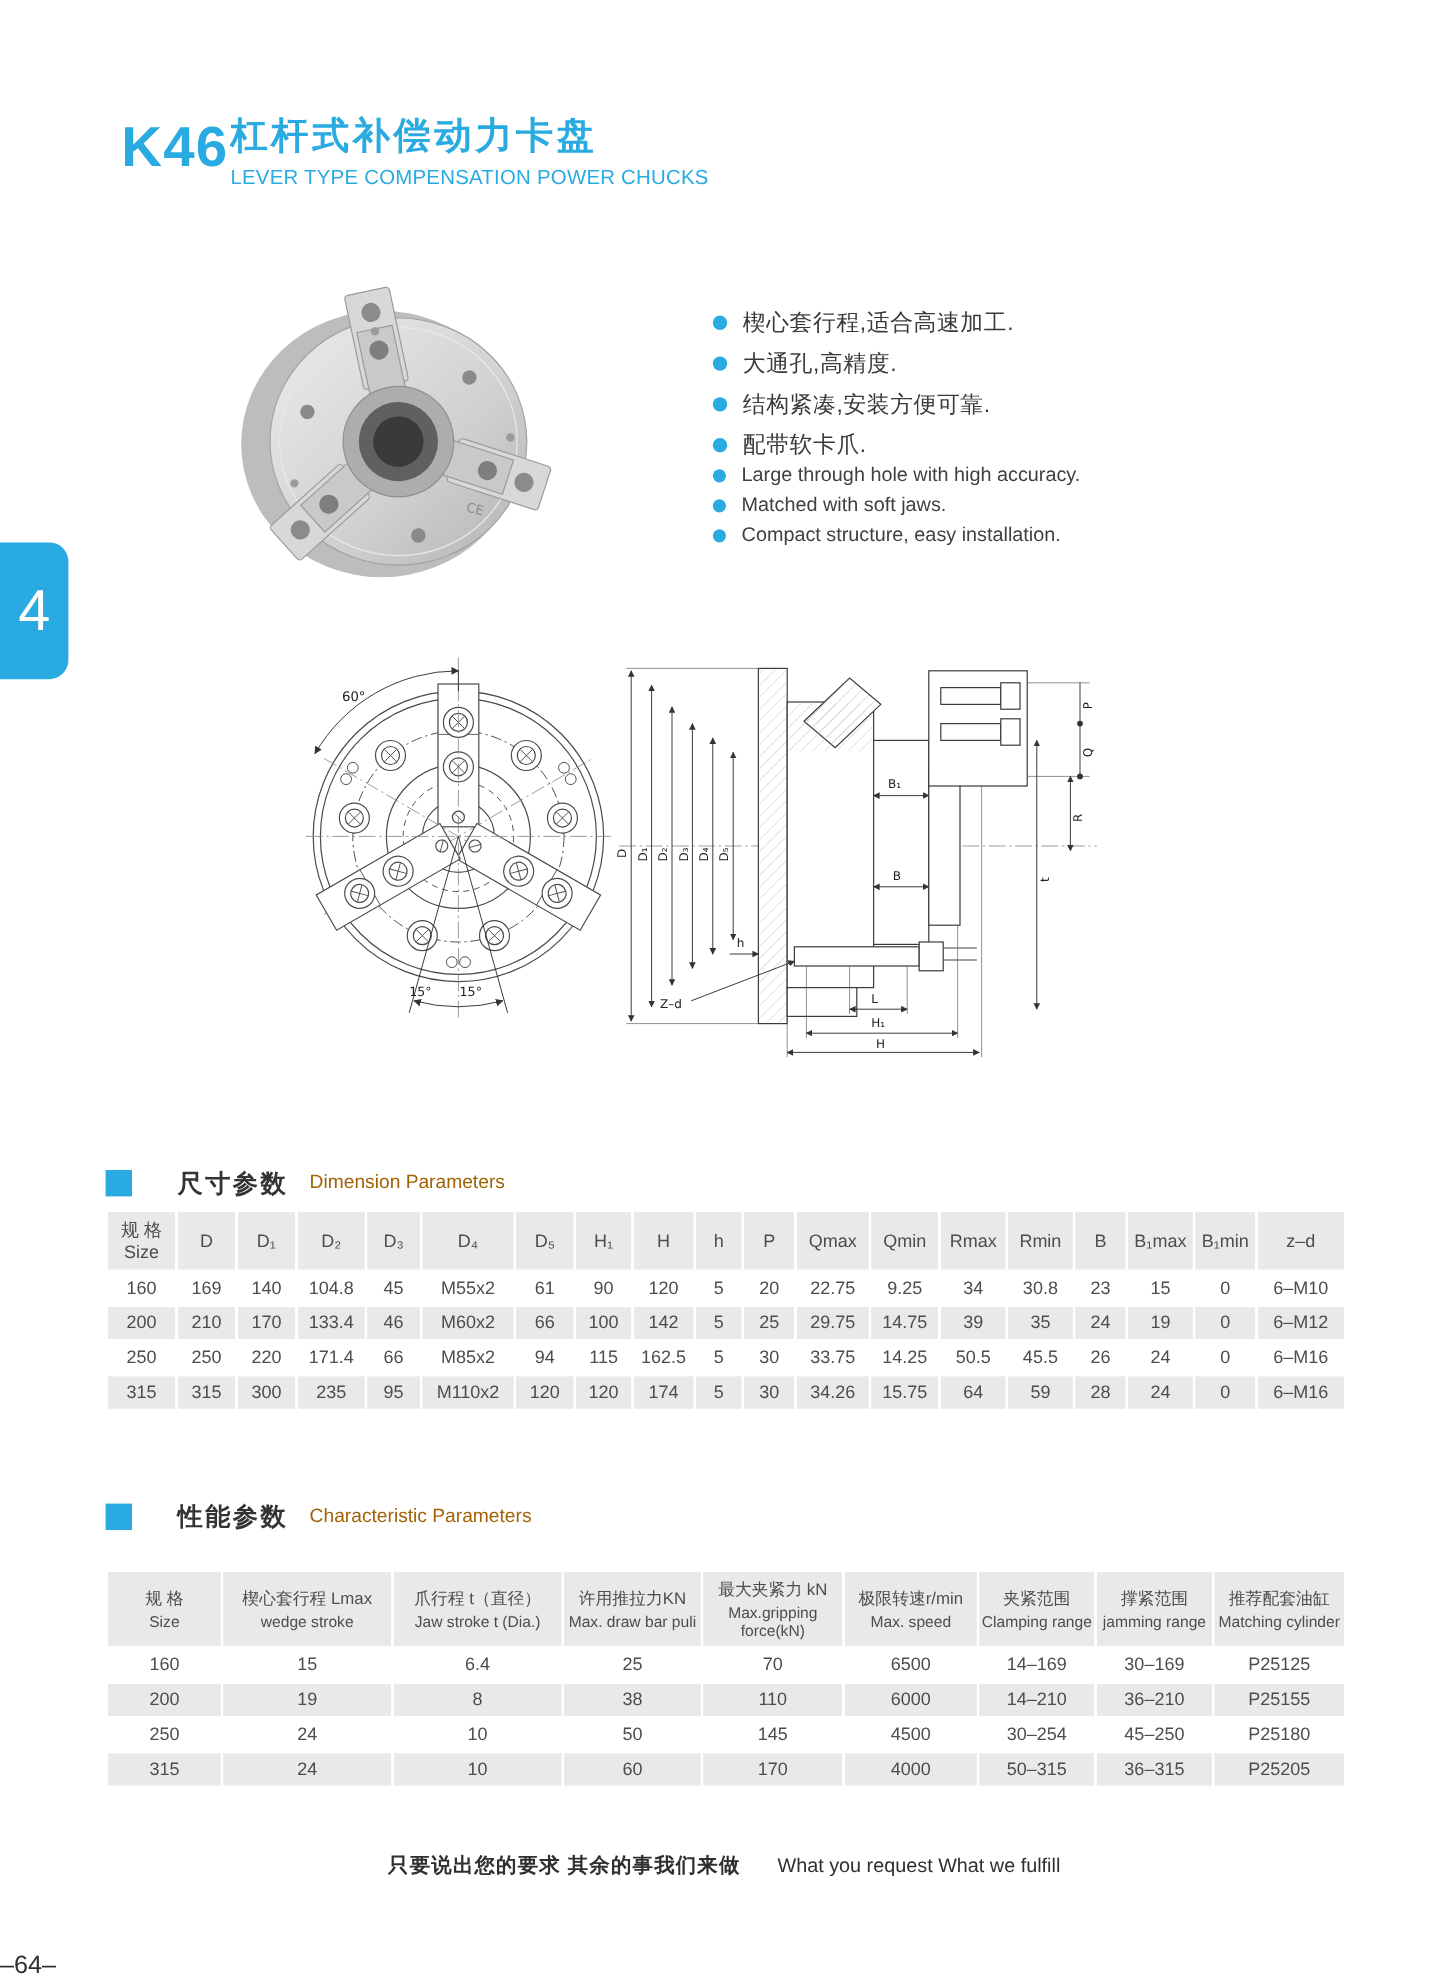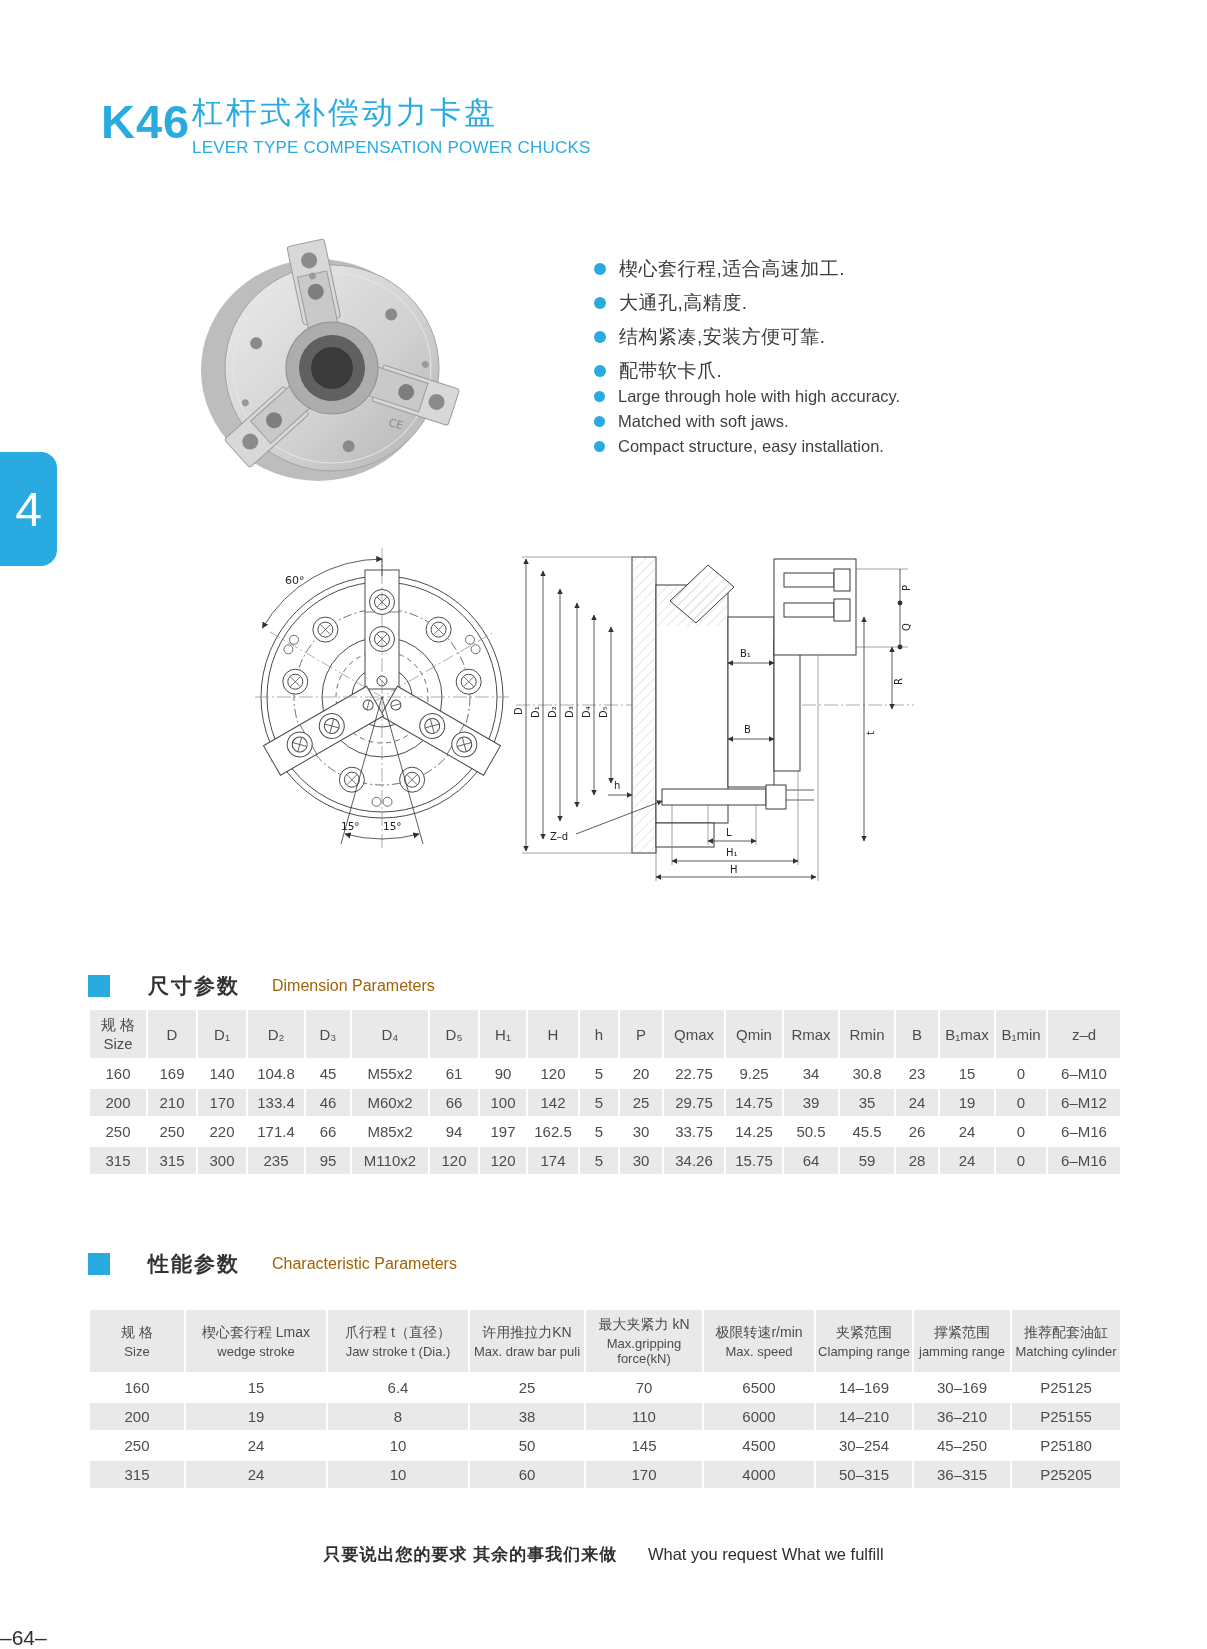--- a/index.html
+++ b/index.html
@@ -9,7 +9,7 @@
   
   .model{position:absolute;left:101px;top:94px;font-size:47px;font-weight:bold;color:var(--ac);letter-spacing:1px}
   .titles{position:absolute;left:192px;top:92px}
-  .title-cn{font-size:31px;font-weight:normal;color:var(--ac);letter-spacing:3px}
+  .title-cn{font-size:31px;font-weight:bold;color:var(--ac);letter-spacing:3px}
   .title-en{font-size:17px;color:var(--ac);margin-top:4px;letter-spacing:.2px}
   
   .side-tab{position:absolute;left:0;top:452px;width:57px;height:114px;background:var(--ac);

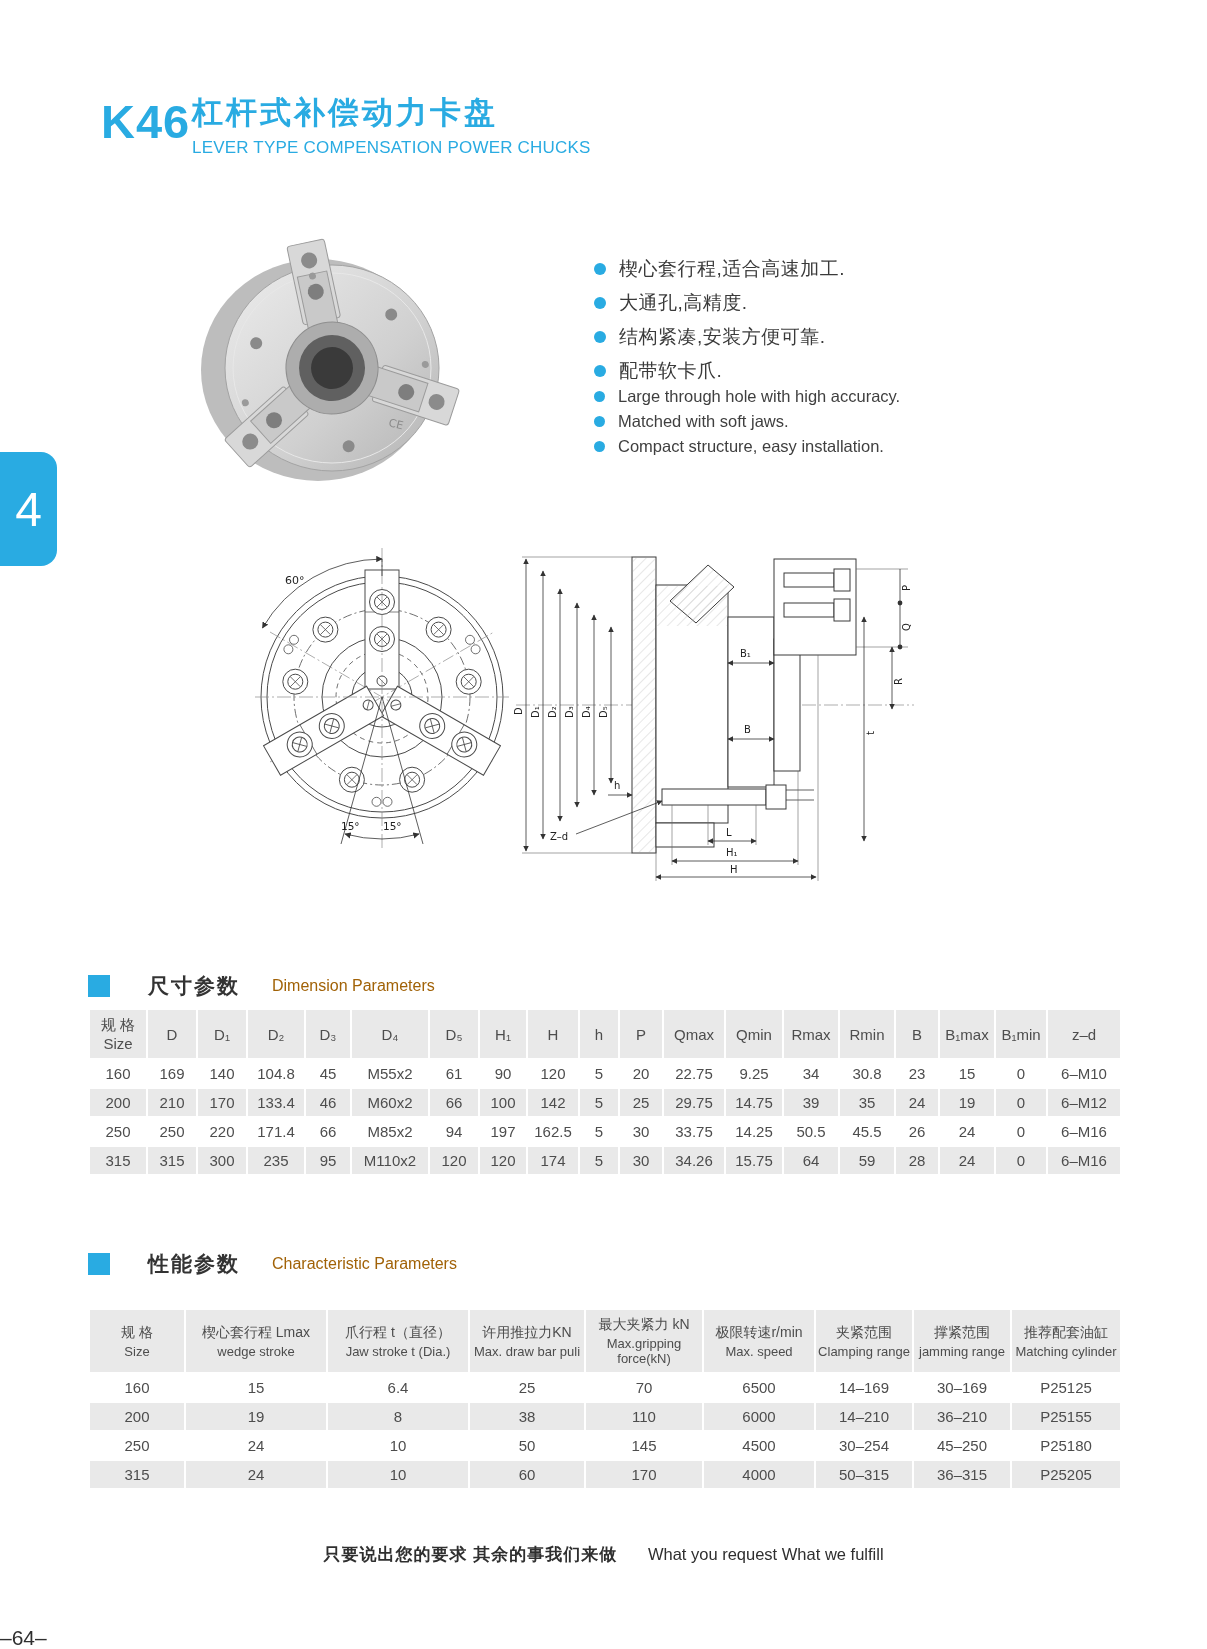--- a/index.html
+++ b/index.html
@@ -30,7 +30,7 @@
   
   .sec-head{position:absolute;left:88px;display:flex;align-items:center}
   .sec-square{width:22px;height:22px;background:var(--ac);margin-right:38px}
-  .sec-cn{font-size:21px;font-weight:bold;color:#333;letter-spacing:2px;margin-right:32px}
+  .sec-cn{font-size:21px;font-weight:bold;color:#333;letter-spacing:2px;margin-right:18px}
   .sec-en{font-size:16px;color:#a16207}
   
   table{border-collapse:collapse;table-layout:fixed;position:absolute;left:88px}

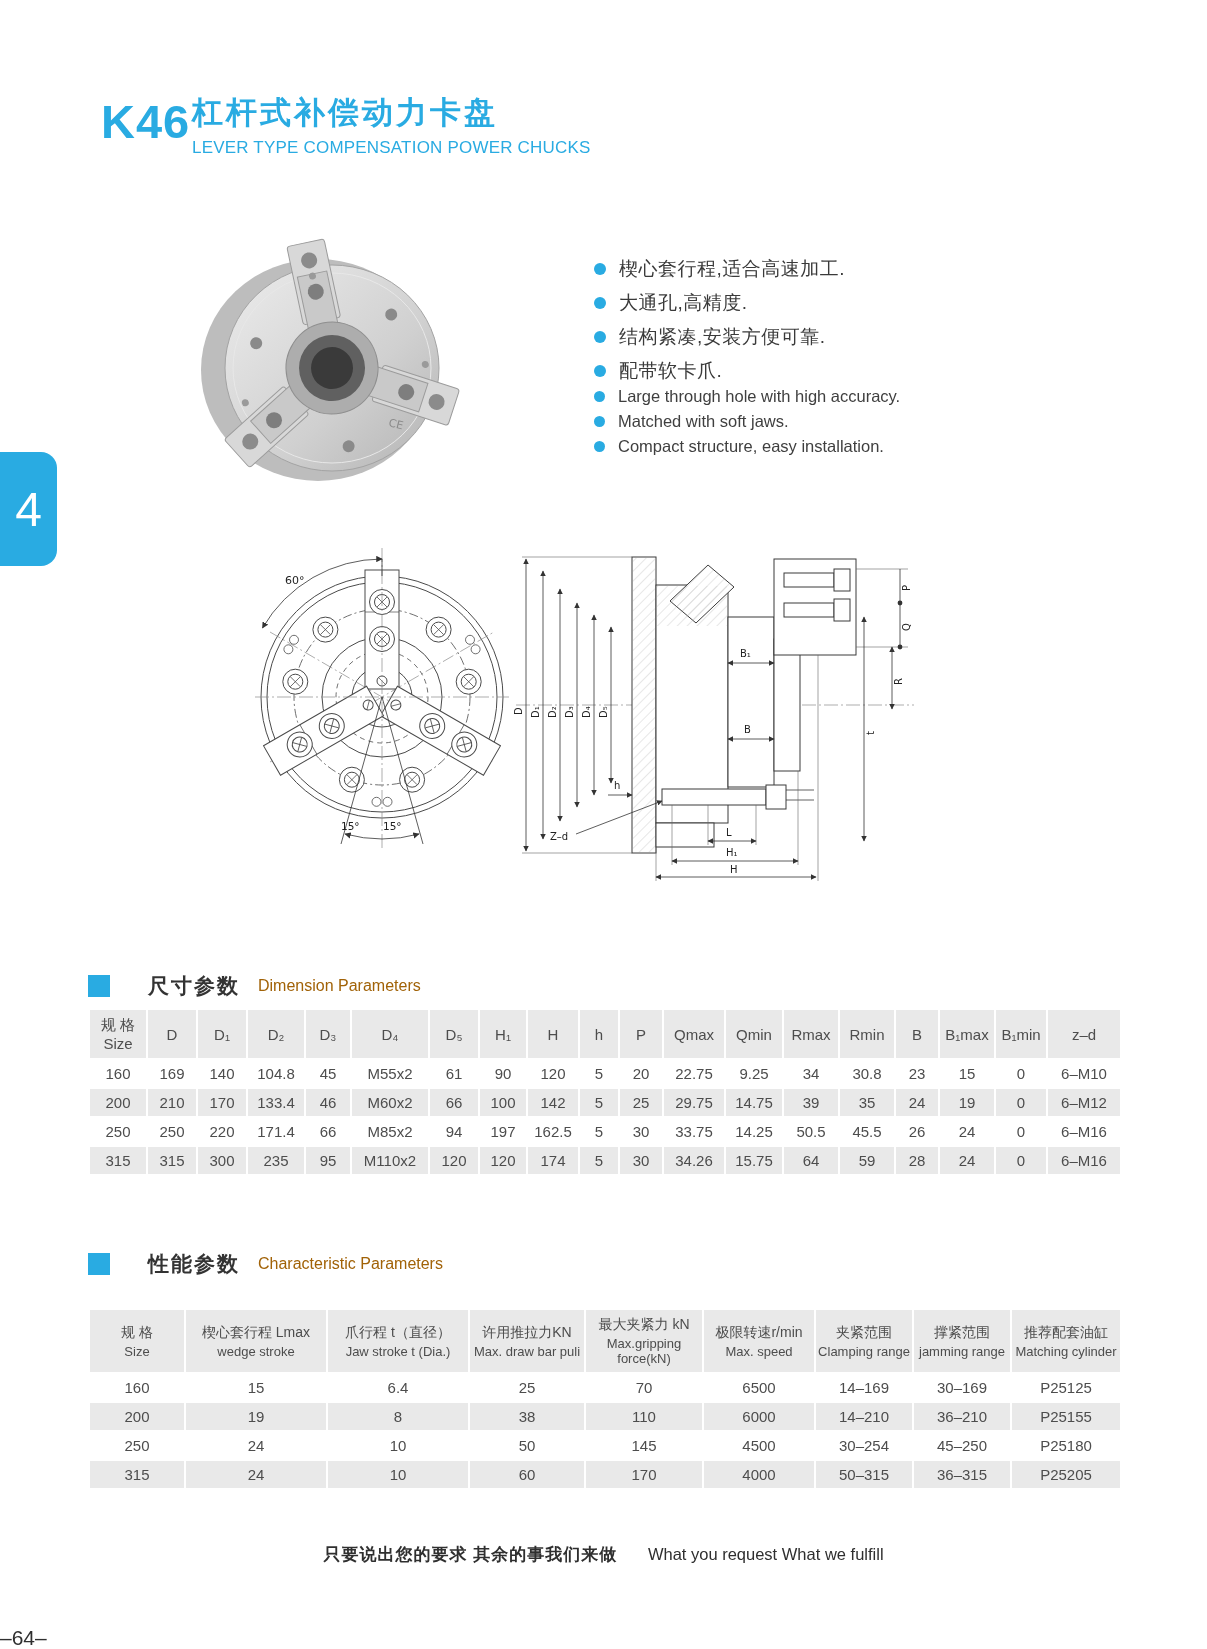--- a/index.html
+++ b/index.html
@@ -399,7 +399,7 @@
           <td>66</td>
           <td>M85x2</td>
           <td>94</td>
-          <td>197</td>
+          <td>115</td>
           <td>162.5</td>
           <td>5</td>
           <td>30</td>

